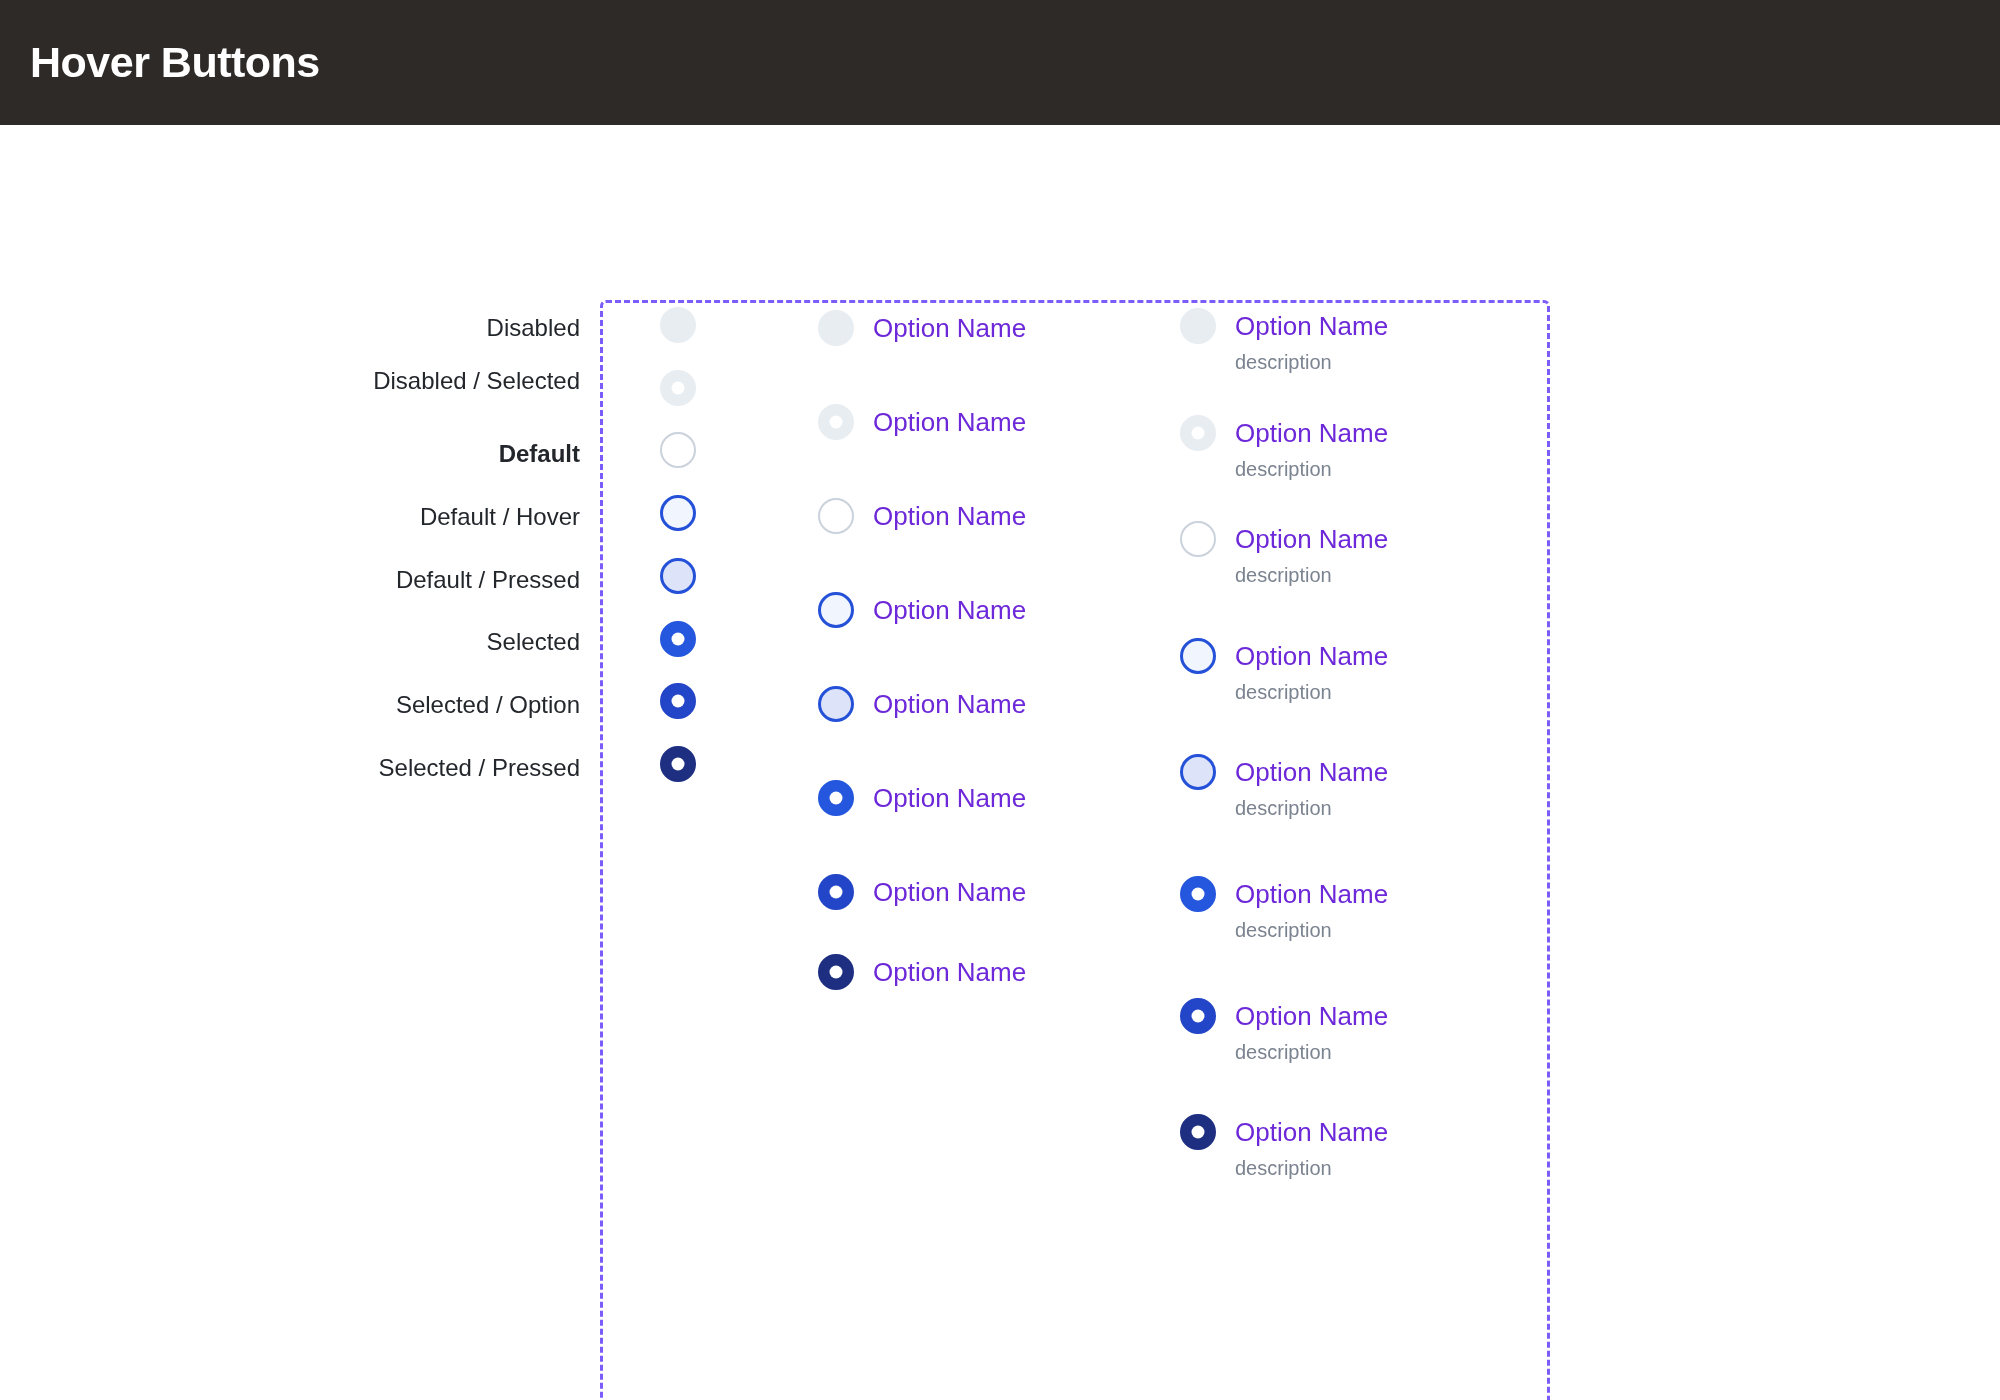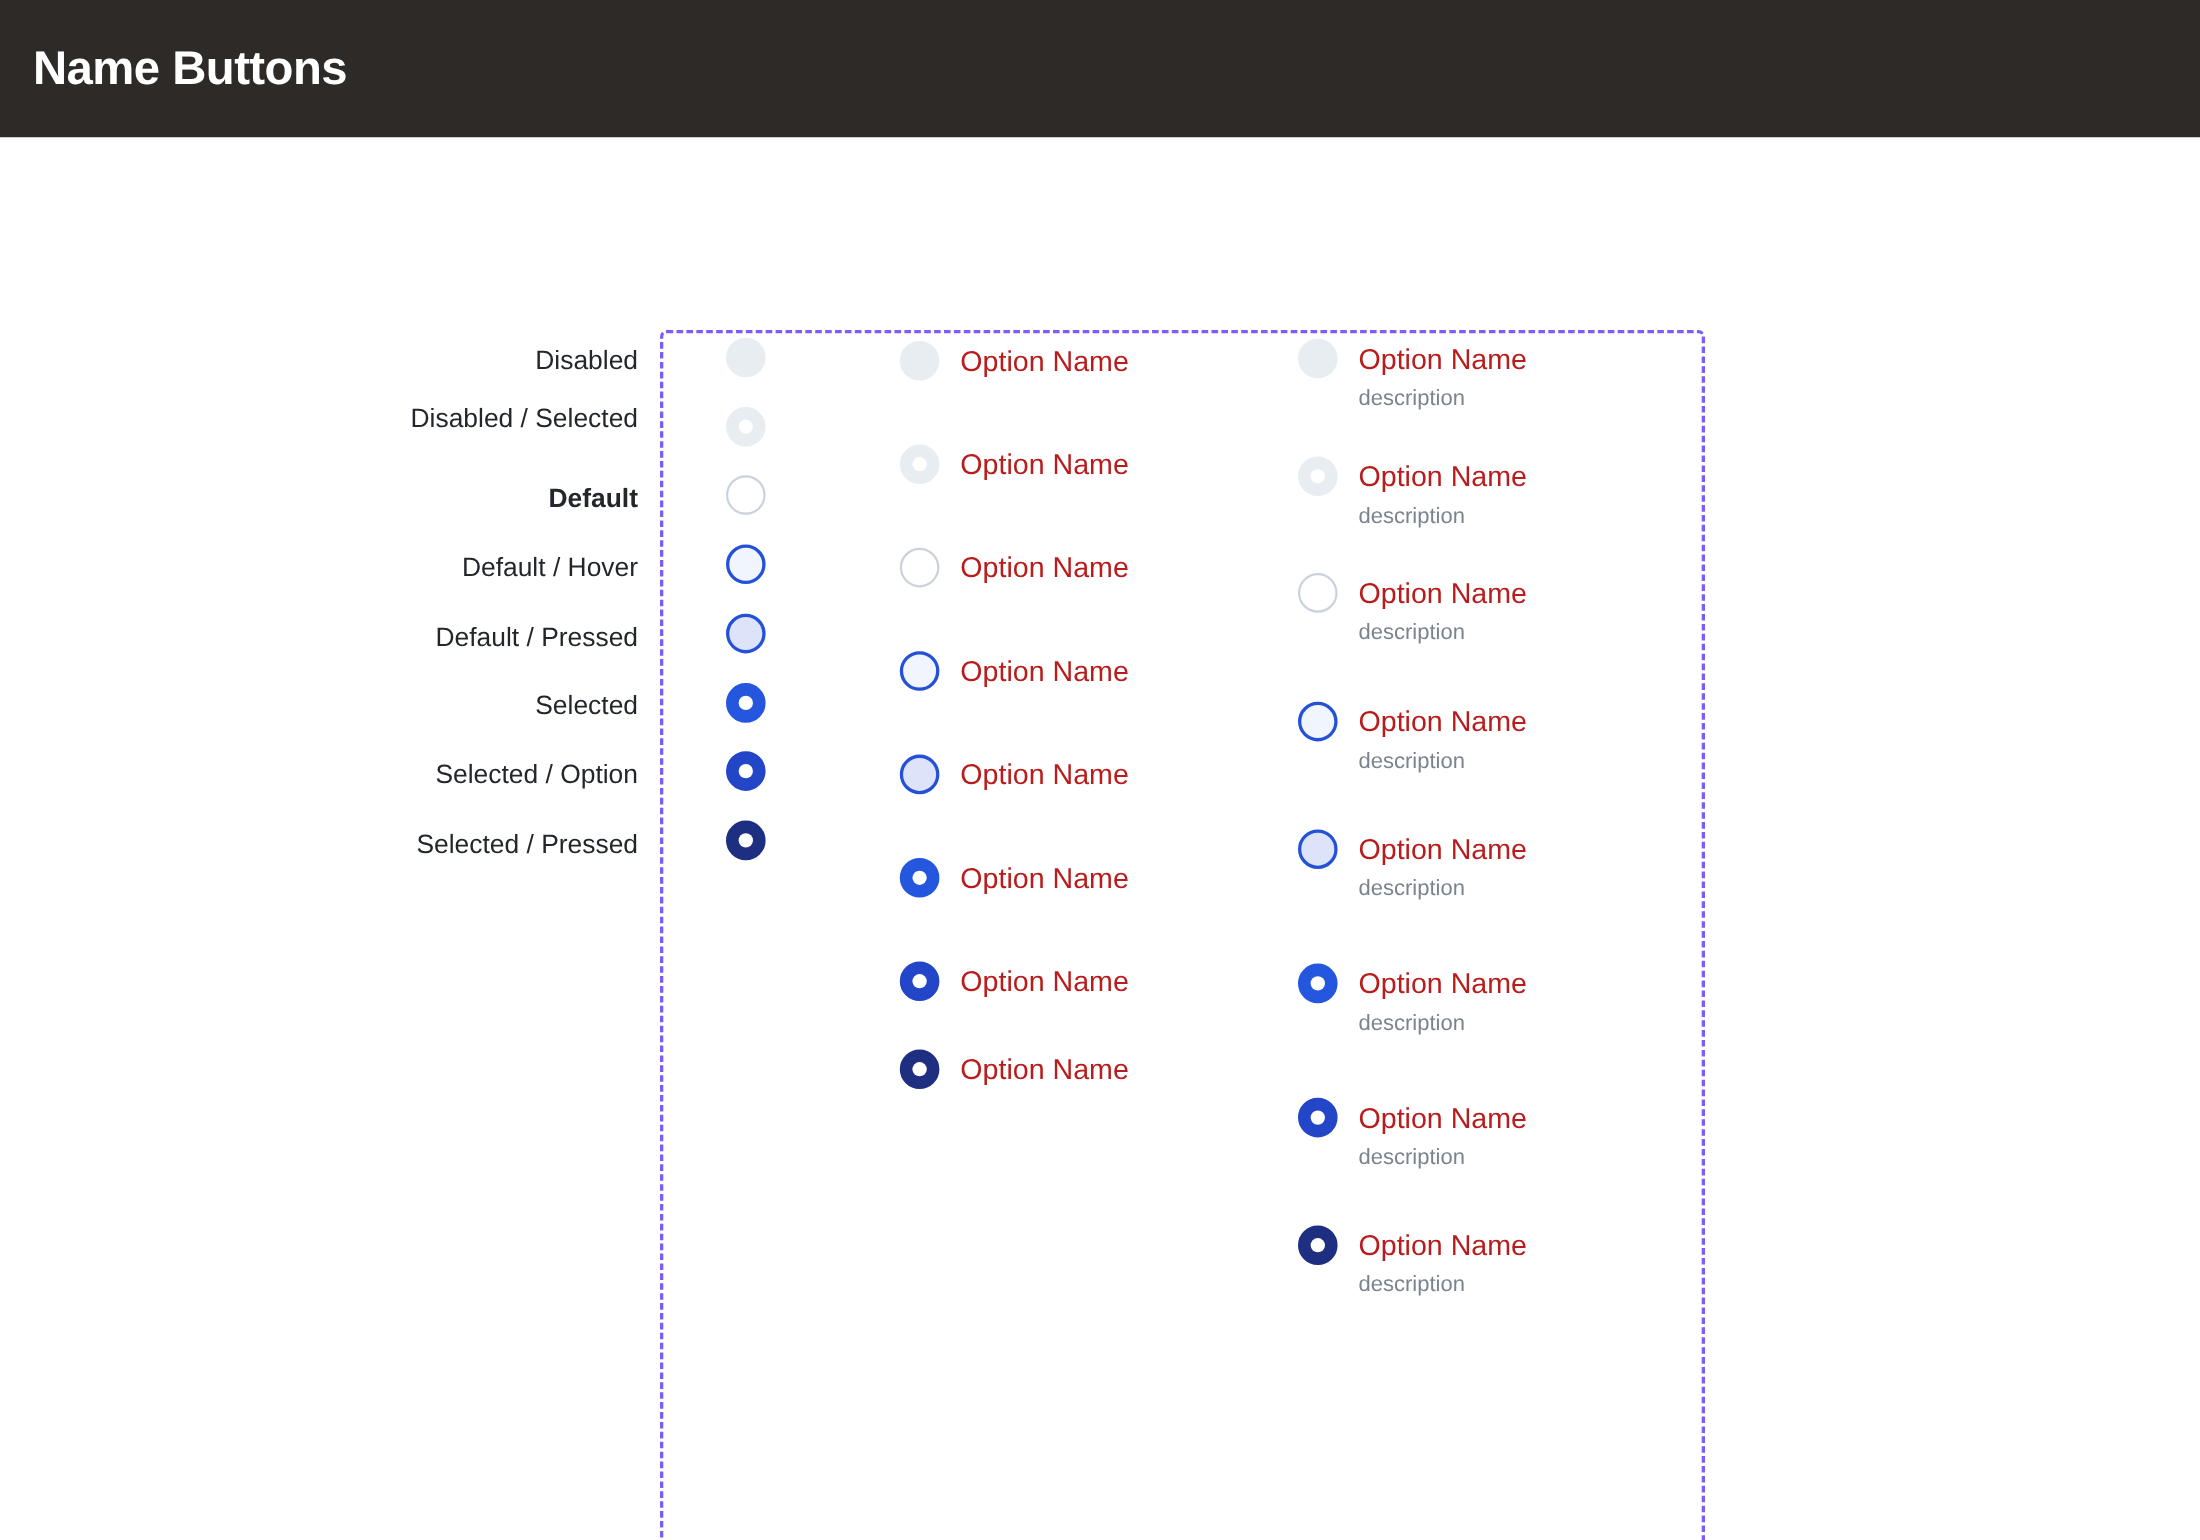--- a/index.html
+++ b/index.html
@@ -147,7 +147,7 @@
 <body>
 
 <div id="app-header">
-  <div id="page-title">Name Buttons</div>
+  <div id="page-title">Hover Buttons</div>
 </div>
 
 <div id="stage">

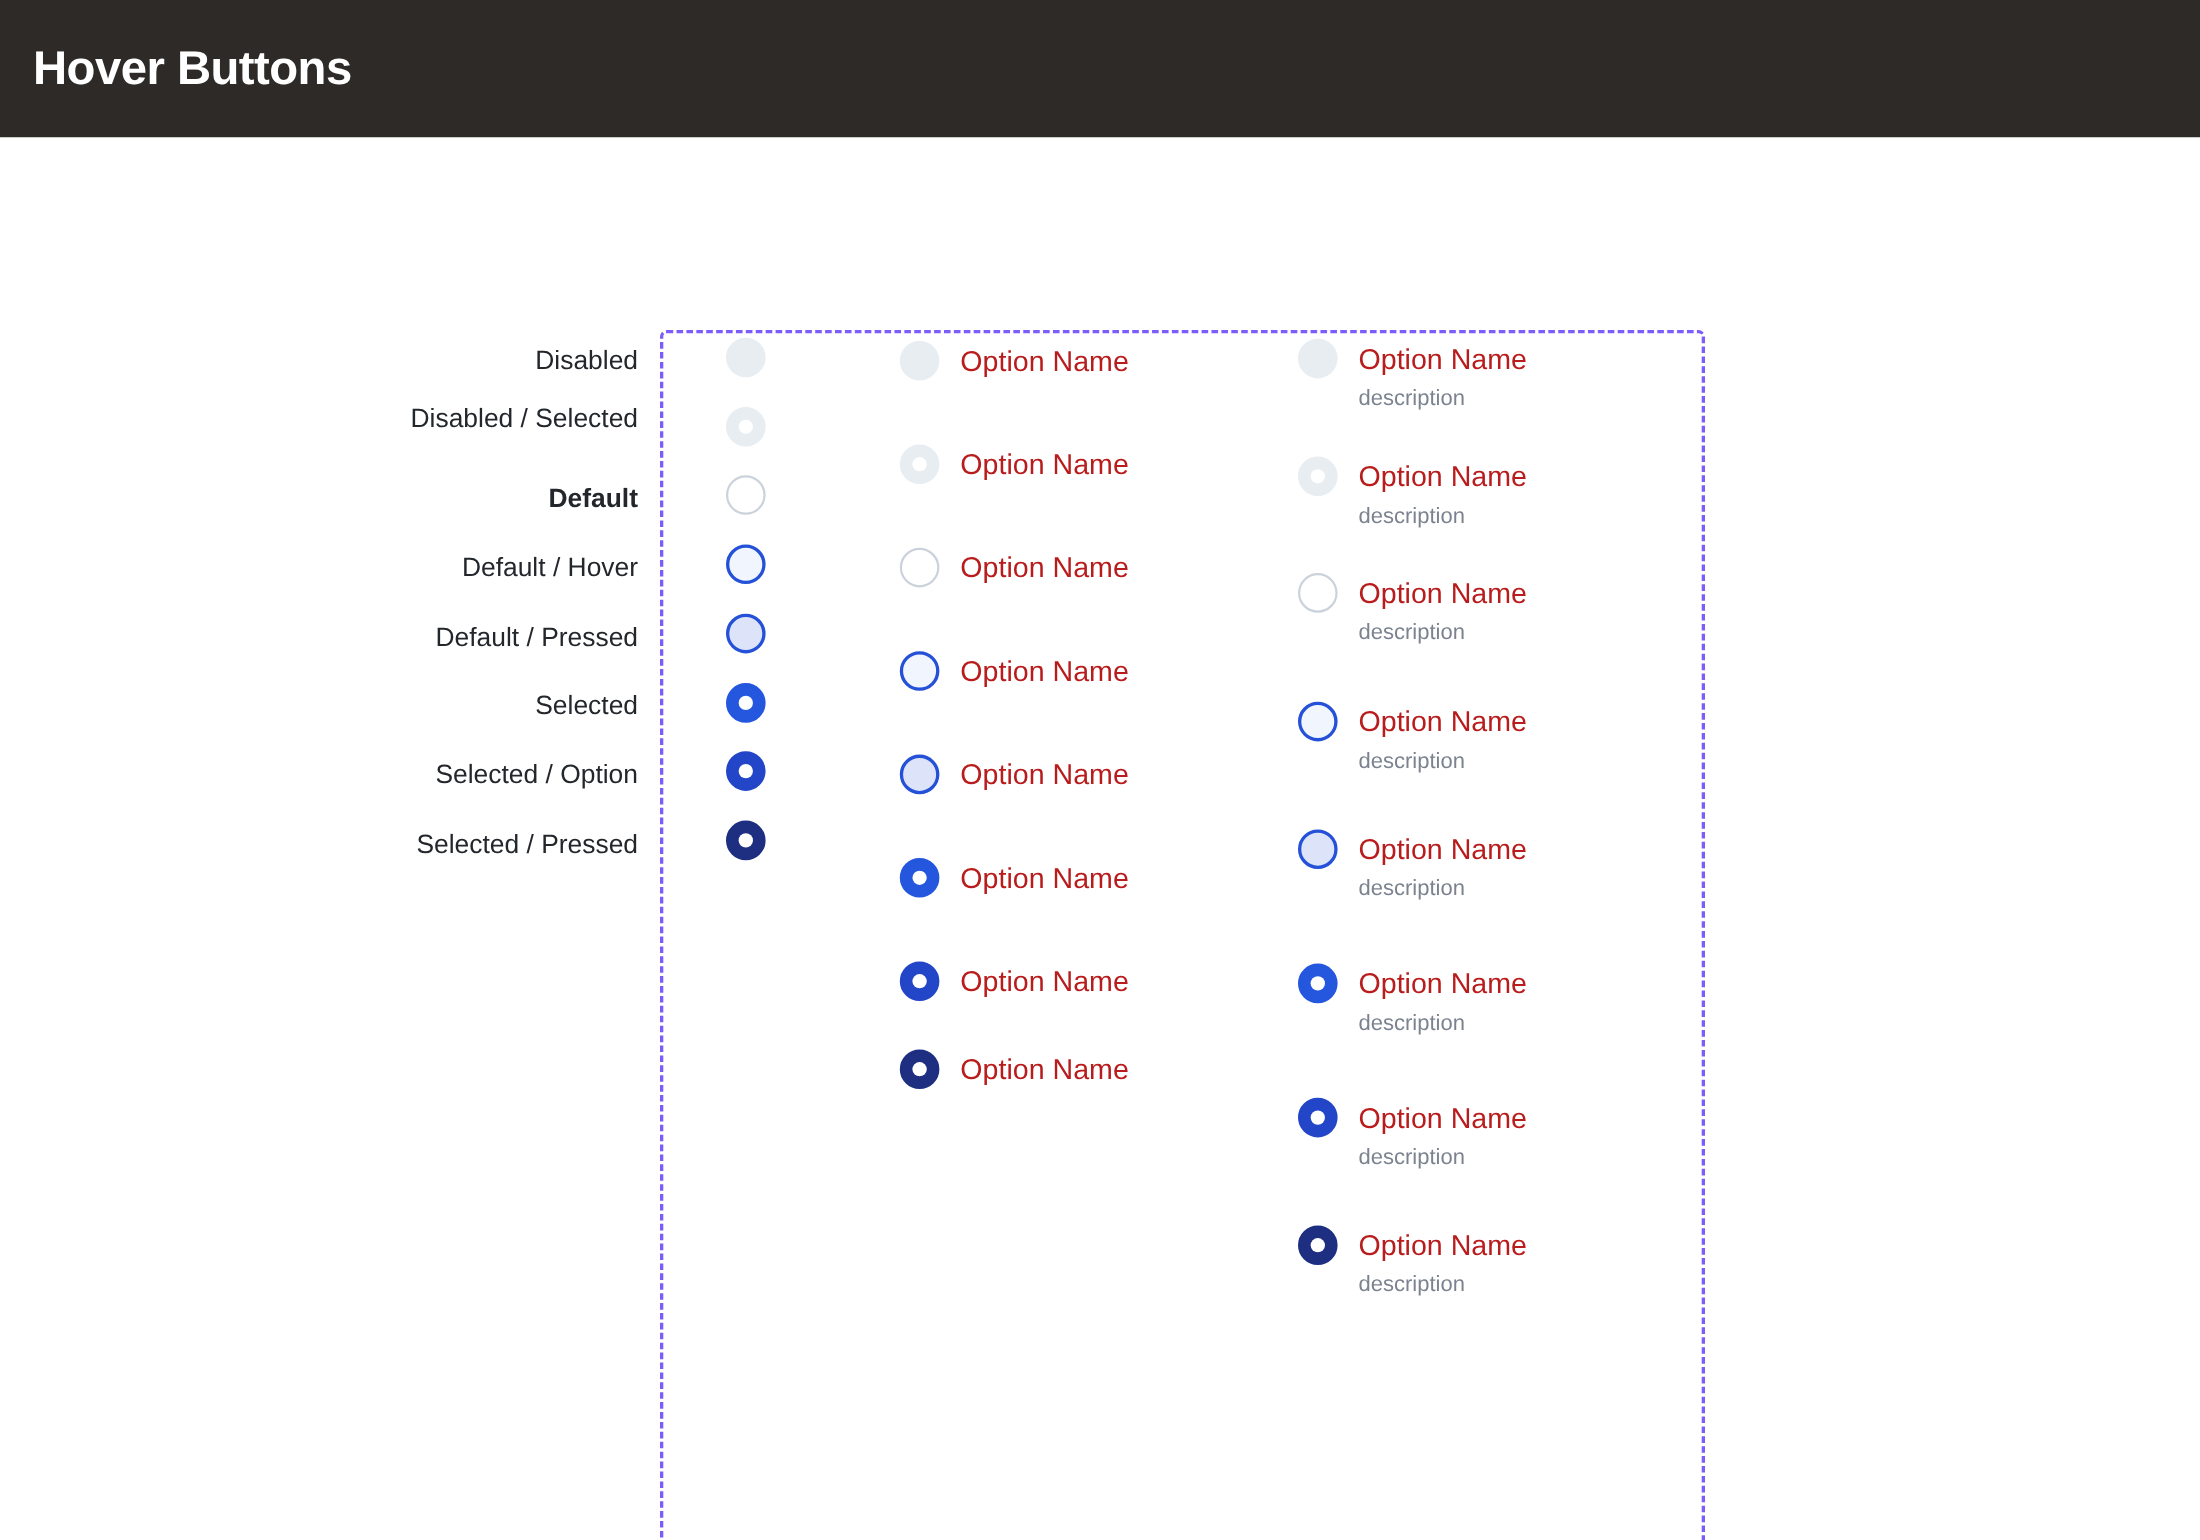--- a/index.html
+++ b/index.html
@@ -133,7 +133,7 @@
   }
   .option-name {
     font-size: 26px;
-    color: #b91c1c;
+    color: #6d28d9;
     line-height: 36px;
   }
   .option-description {

